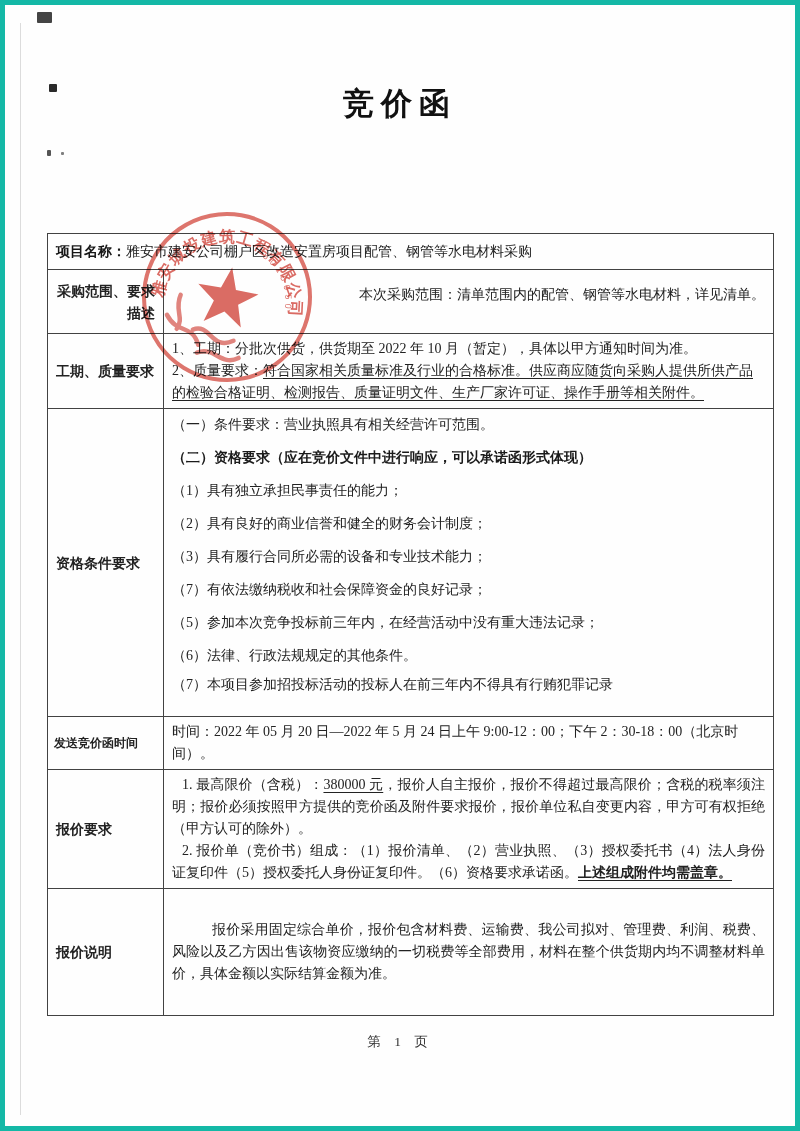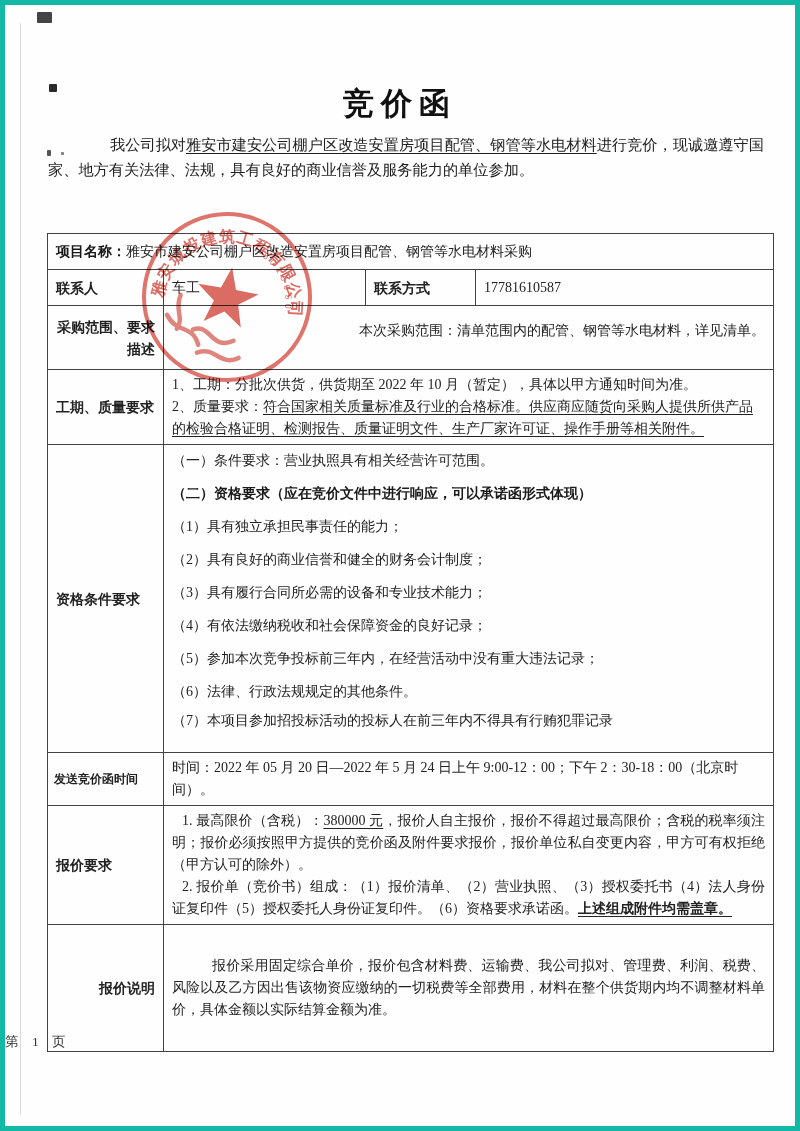--- a/index.html
+++ b/index.html
@@ -75,7 +75,6 @@
 
   <div class="doc-title">竞价函</div>
 
-  <div class="intro"><span>我公司拟对</span><span class="u">雅安市建安公司棚户区改造安置房项目配管、钢管等水电材料</span><span>进行竞价，现诚邀遵守国家、地方有关法律、法规，具有良好的商业信誉及服务能力的单位参加。</span></div>
 
   <table class="main">
     <colgroup>

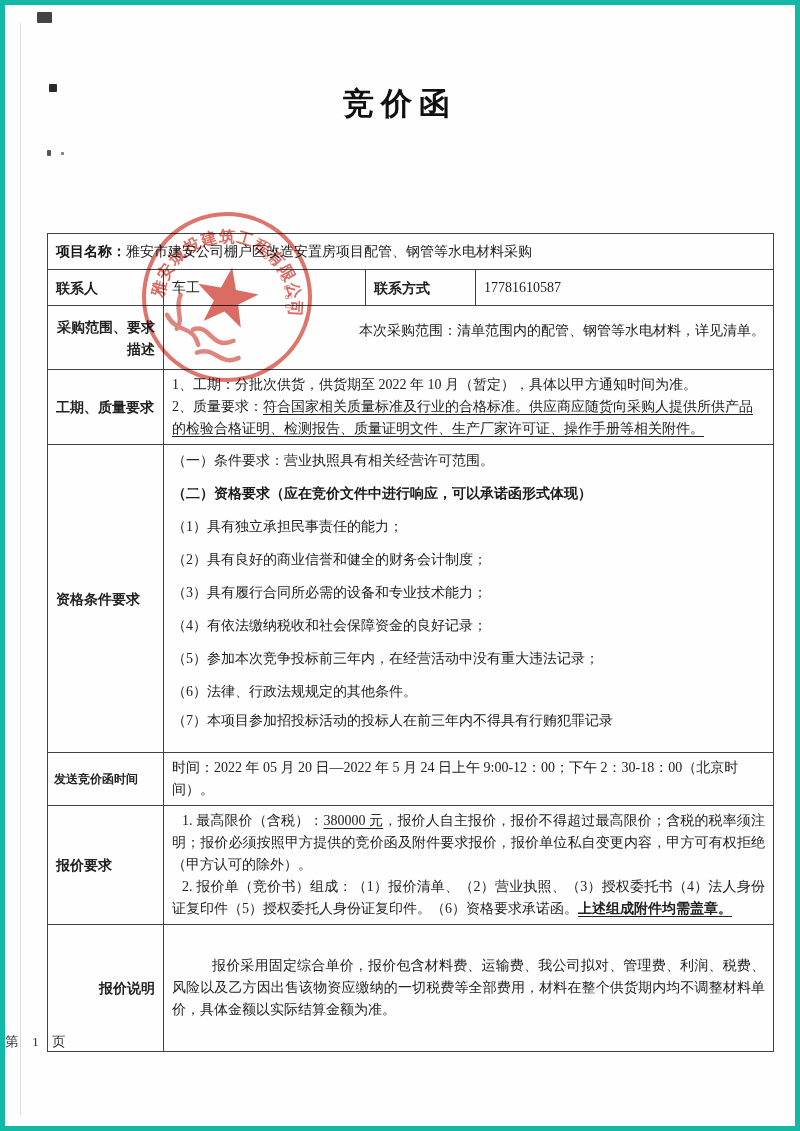--- a/index.html
+++ b/index.html
@@ -90,12 +90,6 @@
     </tr>
 
 
-    <tr style="height:36px;">
-      <td class="lbl">联系人</td>
-      <td class="contact-name">车工</td>
-      <td class="lbl">联系方式</td>
-      <td>17781610587</td>
-    </tr>
 
     <tr style="height:64px;text-align:right;">
       <td class="lbl scope-lbl">

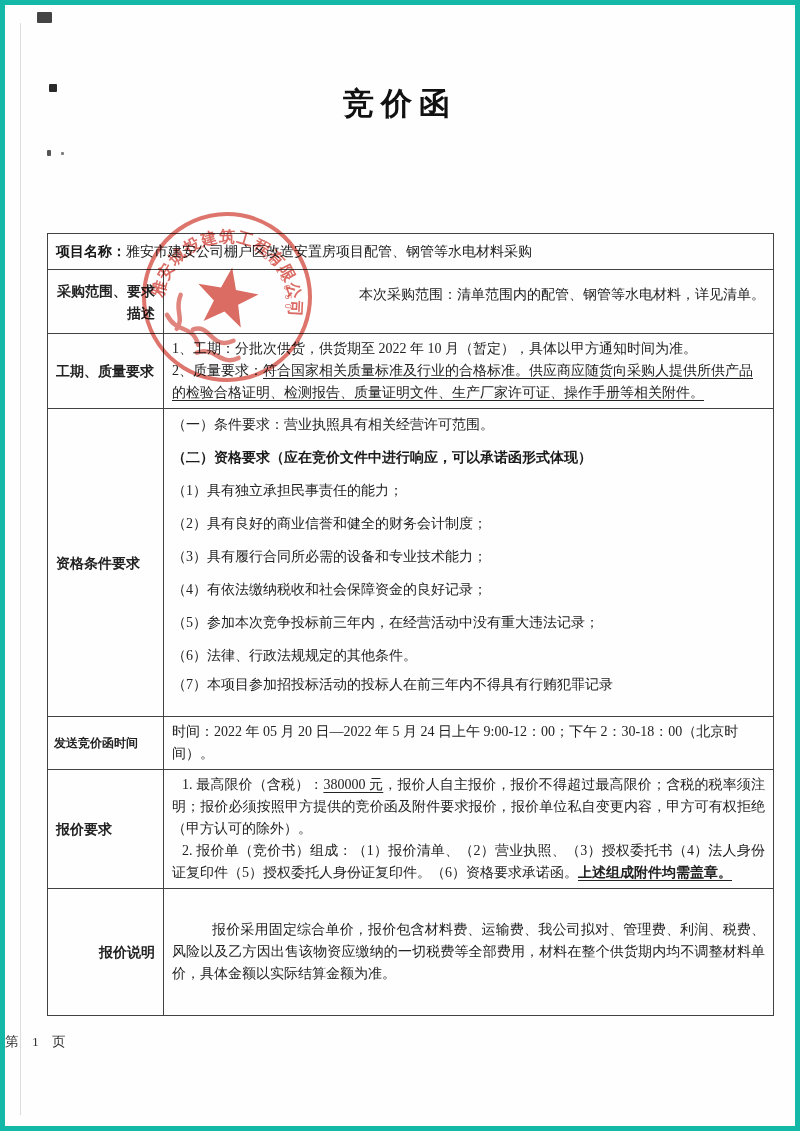--- a/index.html
+++ b/index.html
@@ -115,7 +115,7 @@
         <div class="qual-item">（1）具有独立承担民事责任的能力；</div>
         <div class="qual-item">（2）具有良好的商业信誉和健全的财务会计制度；</div>
         <div class="qual-item">（3）具有履行合同所必需的设备和专业技术能力；</div>
-        <div class="qual-item">（4）有依法缴纳税收和社会保障资金的良好记录；</div>
+        <div class="qual-item">（7）有依法缴纳税收和社会保障资金的良好记录；</div>
         <div class="qual-item">（5）参加本次竞争投标前三年内，在经营活动中没有重大违法记录；</div>
         <div class="qual-item">（6）法律、行政法规规定的其他条件。</div>
         <div class="qual-item tight">（7）本项目参加招投标活动的投标人在前三年内不得具有行贿犯罪记录</div>

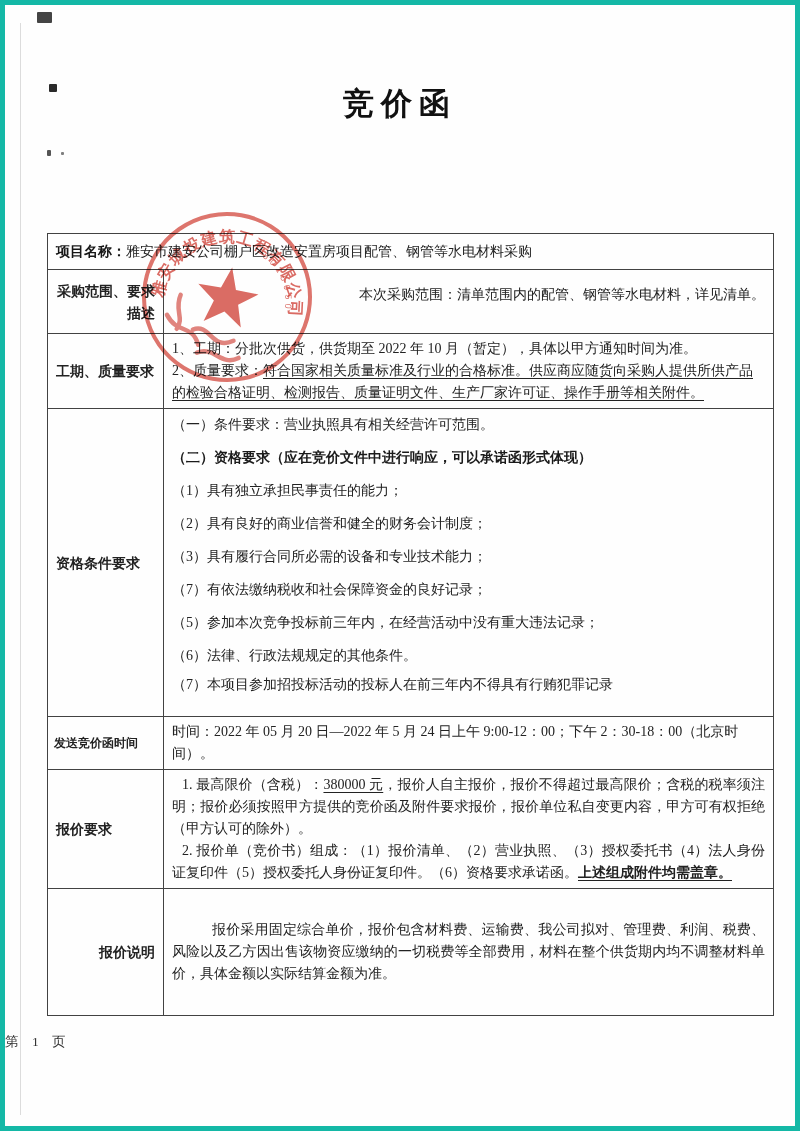--- a/index.html
+++ b/index.html
@@ -49,7 +49,7 @@
   .quote-para{text-indent:10px;text-align:justify;}
   td.note-content{vertical-align:top;line-height:43px;padding-top:8px;}
   .note-para{text-indent:40px;text-align:justify;}
-  td.note-lbl{vertical-align:top;padding-top:14px;text-align:right;}
+  td.note-lbl{vertical-align:top;padding-top:14px;}
   td.scope-content{padding-left:44px;}
   td.contact-name{padding-left:36px;}
   .footer{

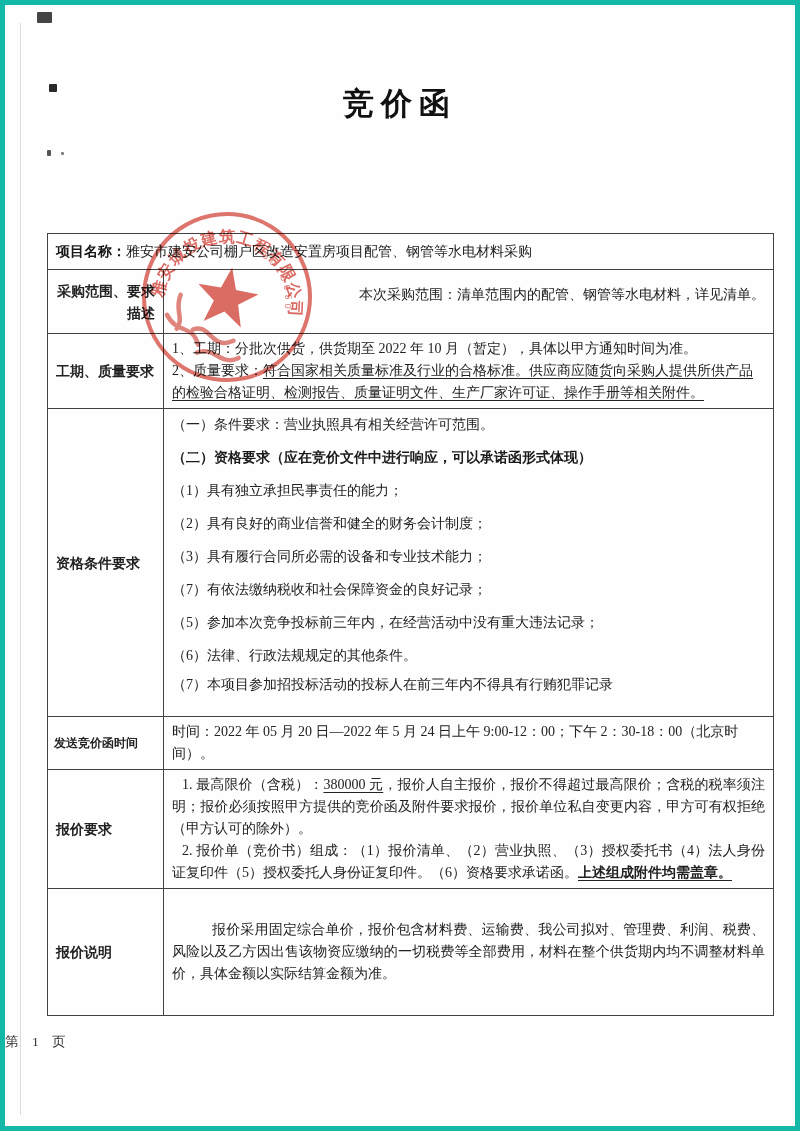--- a/index.html
+++ b/index.html
@@ -53,7 +53,7 @@
   td.scope-content{padding-left:44px;}
   td.contact-name{padding-left:36px;}
   .footer{
-    position:absolute;top:1028px;left:0;width:100%;text-align:left;
+    position:absolute;top:1028px;left:0;width:100%;text-align:center;
     font-size:13.5px;color:#333;letter-spacing:5px;
   }
   .stamp{

